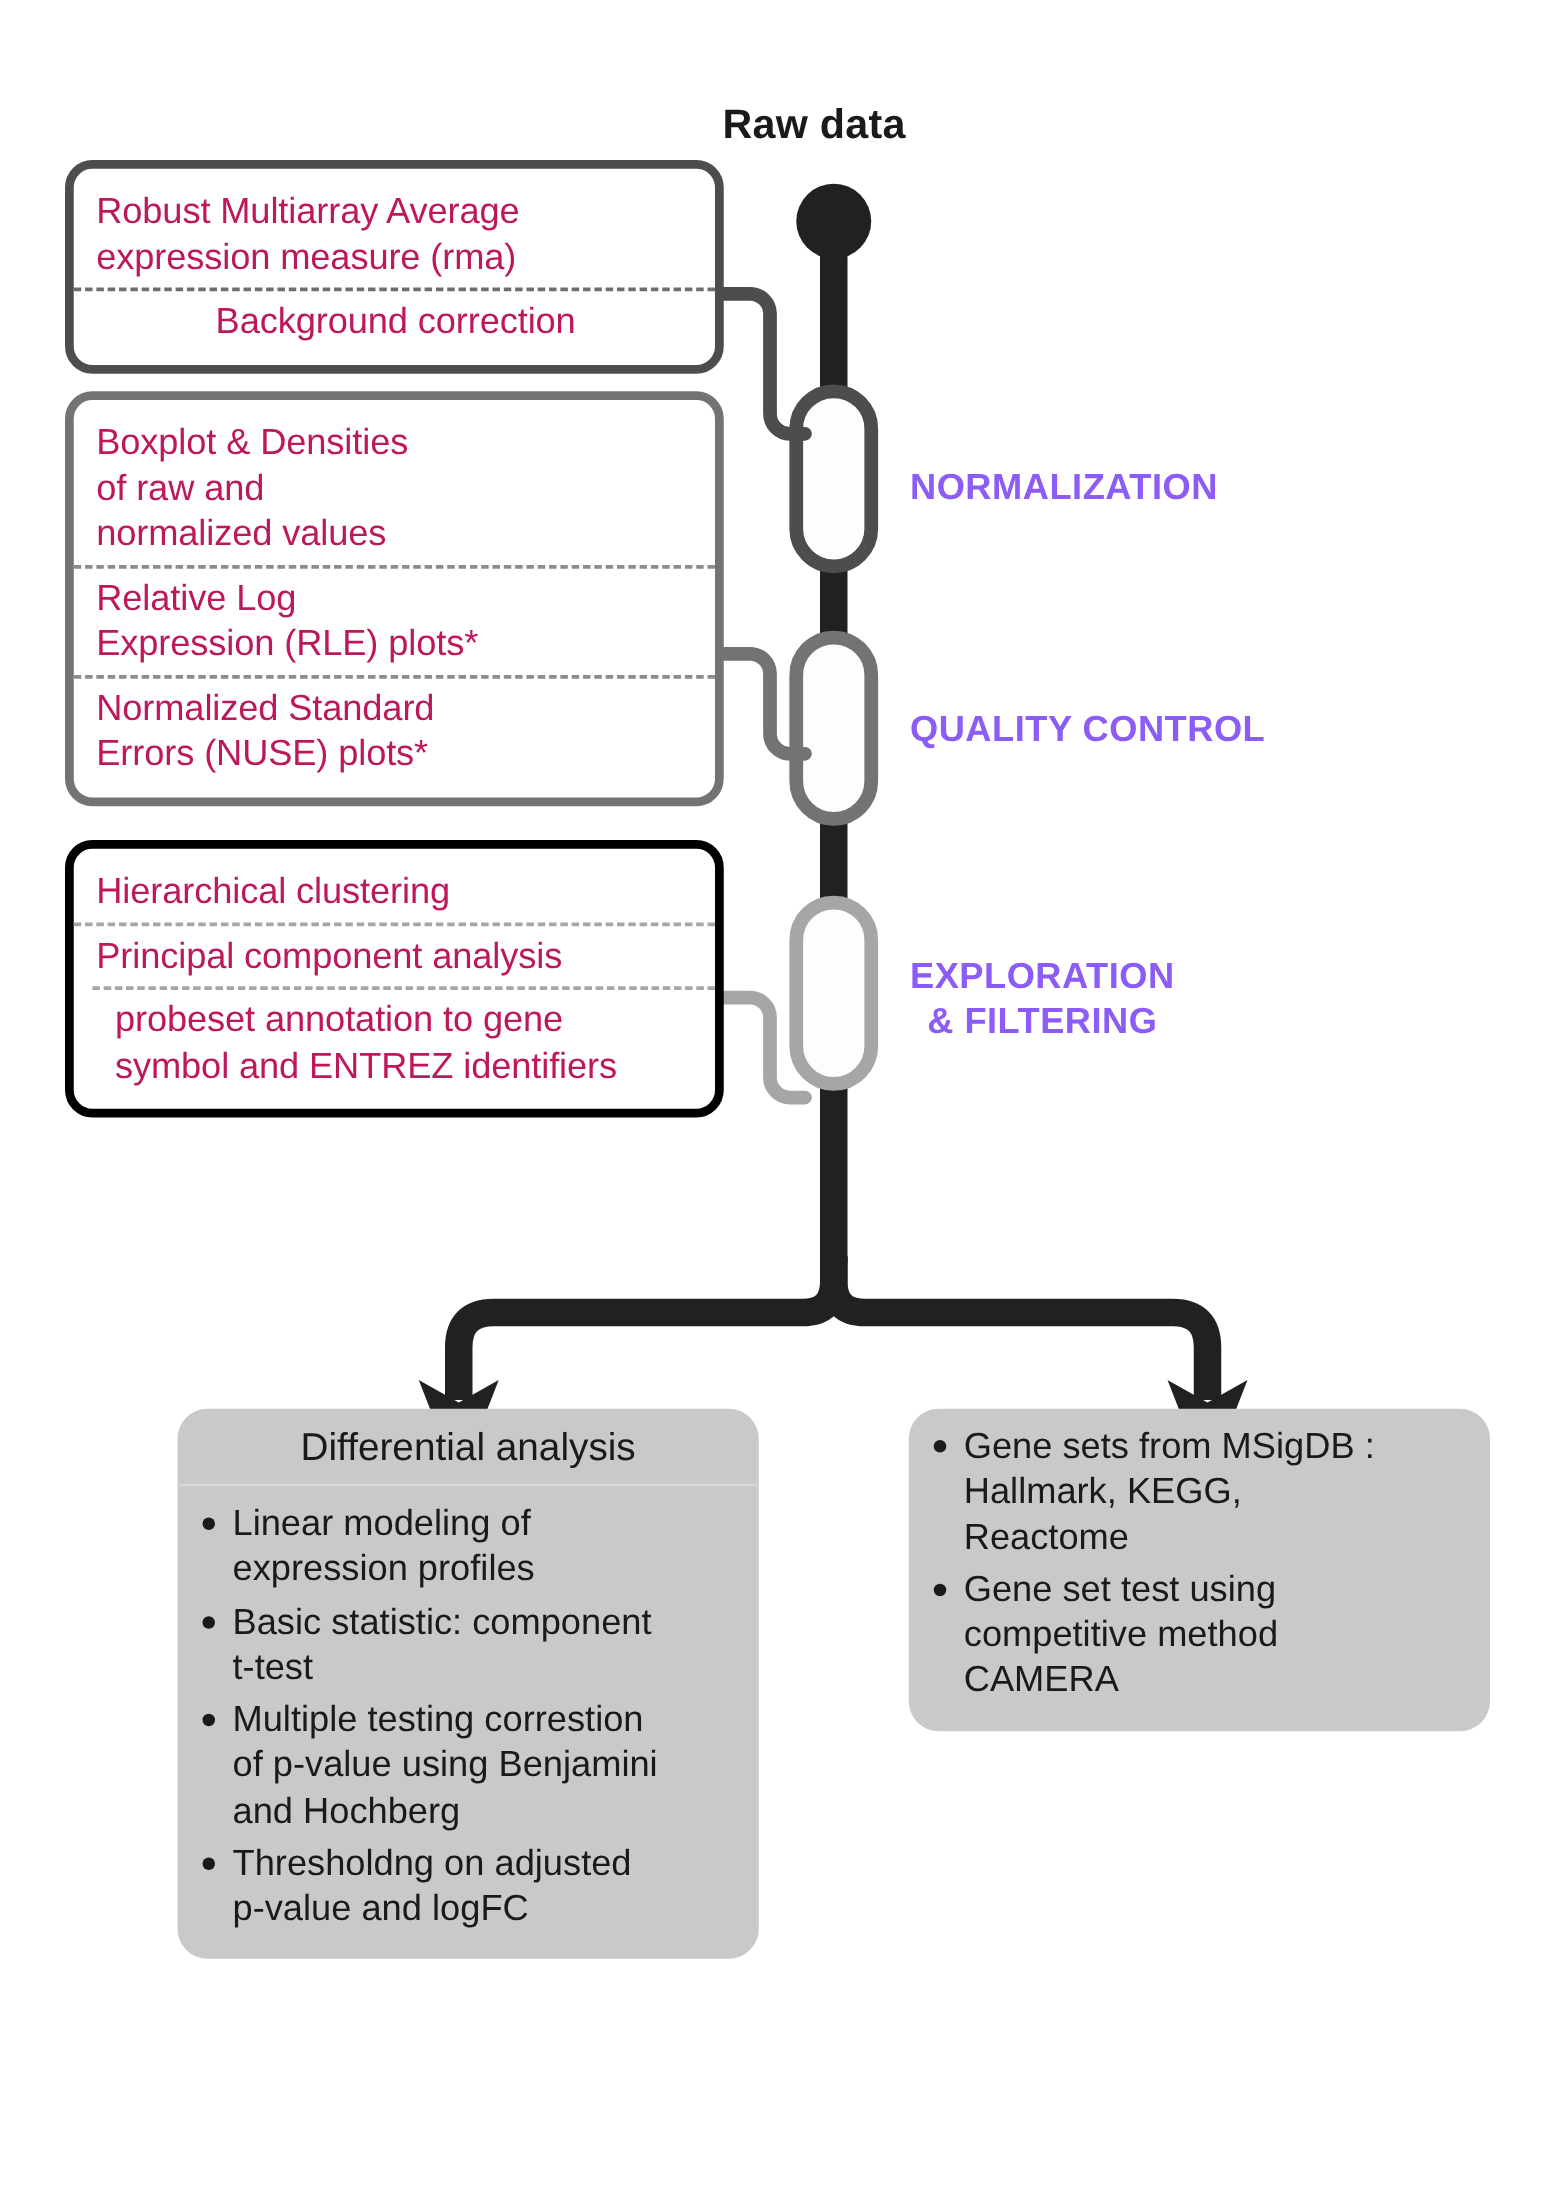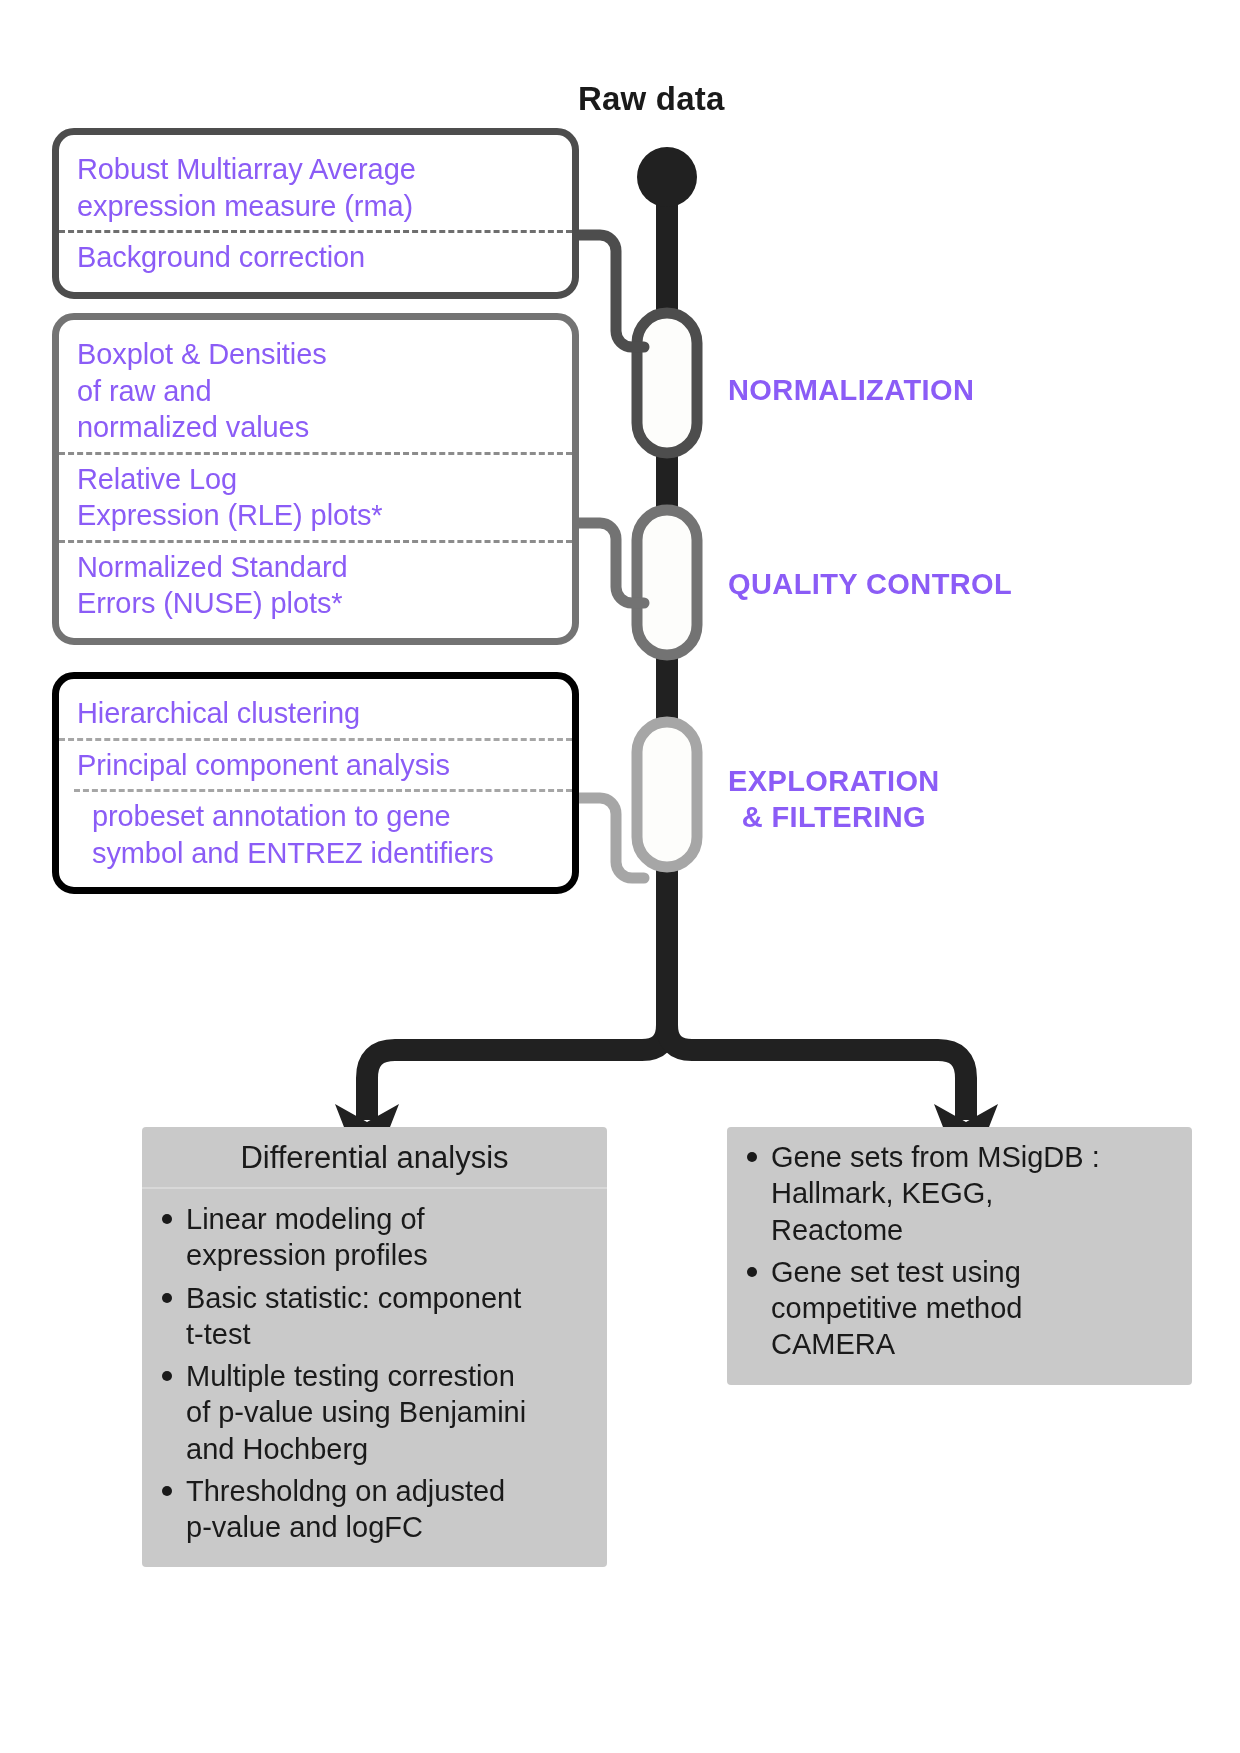--- a/index.html
+++ b/index.html
@@ -30,7 +30,7 @@
     padding:6px 16px 6px 18px;
     font-size:29px;
     line-height:1.26;
-    color:#8b5cf6;
+    color:#be185d;
     letter-spacing:-0.1px;
   }
   .panel .row + .row{

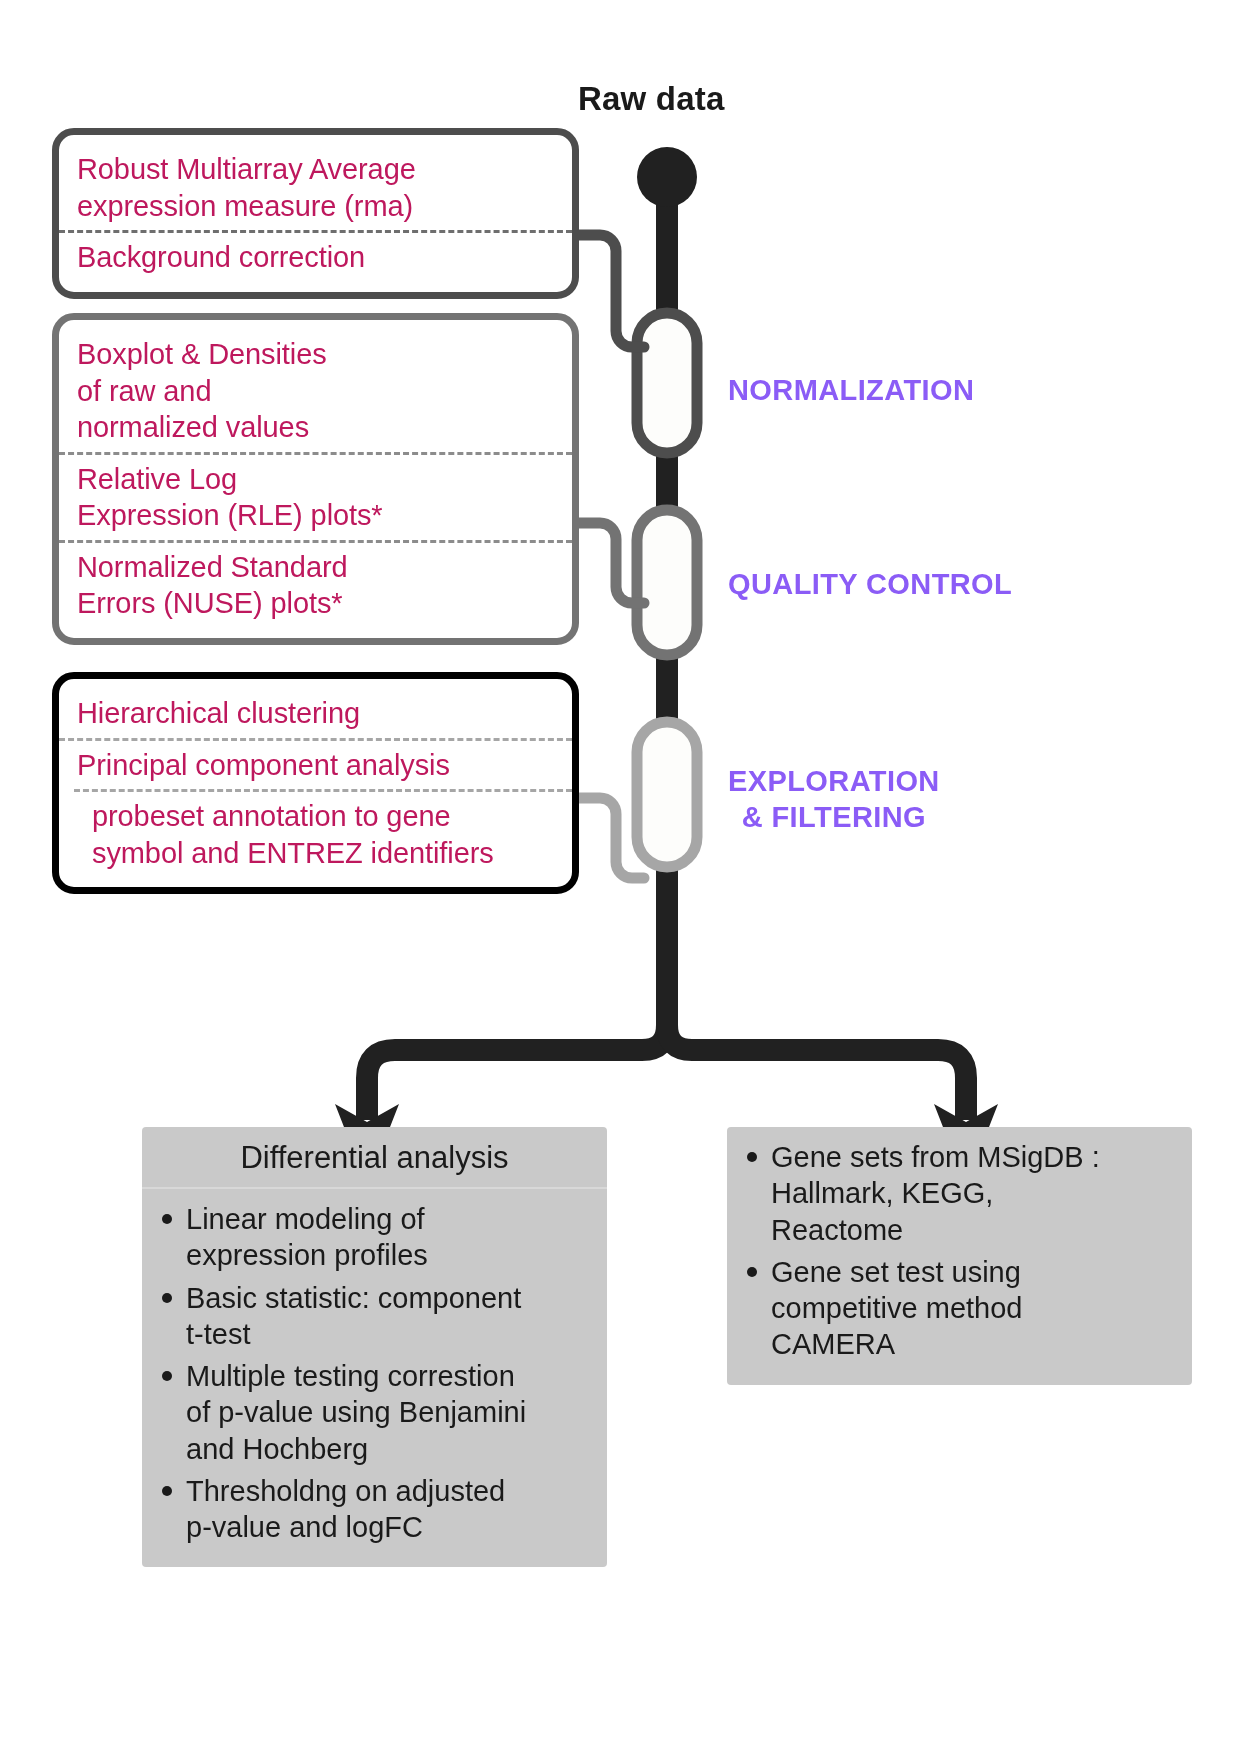--- a/index.html
+++ b/index.html
@@ -136,7 +136,7 @@
     <div class="inner">
       <div class="row" style="white-space:pre-line;">Robust Multiarray Average
 expression measure (rma)</div>
-      <div class="row" style="white-space:pre-line;">Background correction</div>
+      <div class="row" style="white-space:pre-line;text-align:center;">Background correction</div>
     </div>
   </div>
 

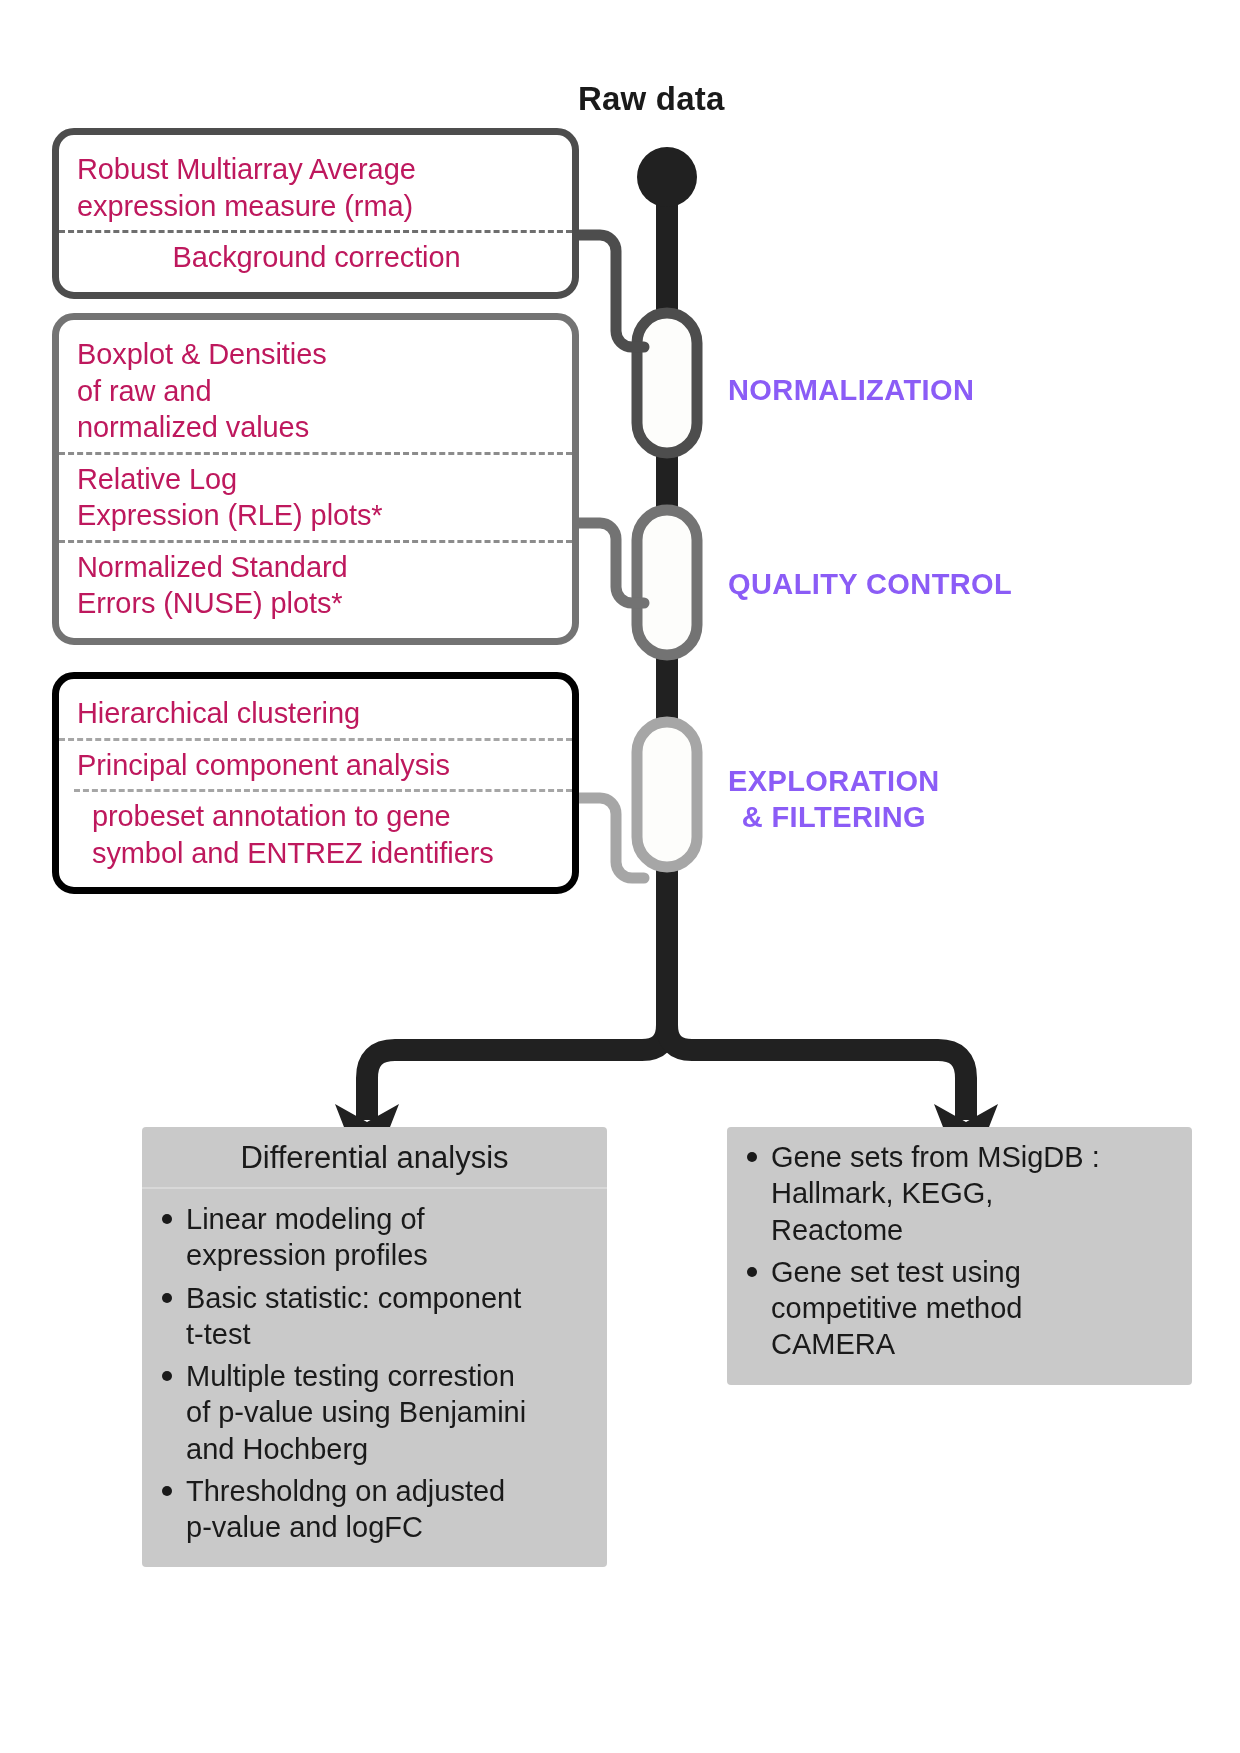--- a/index.html
+++ b/index.html
@@ -69,7 +69,7 @@
     position:absolute;
     box-sizing:border-box;
     background:#c9c9c9;
-    border-radius:4px;
+    border-radius:24px;
     padding:0;
   }
   .card .card-title{

